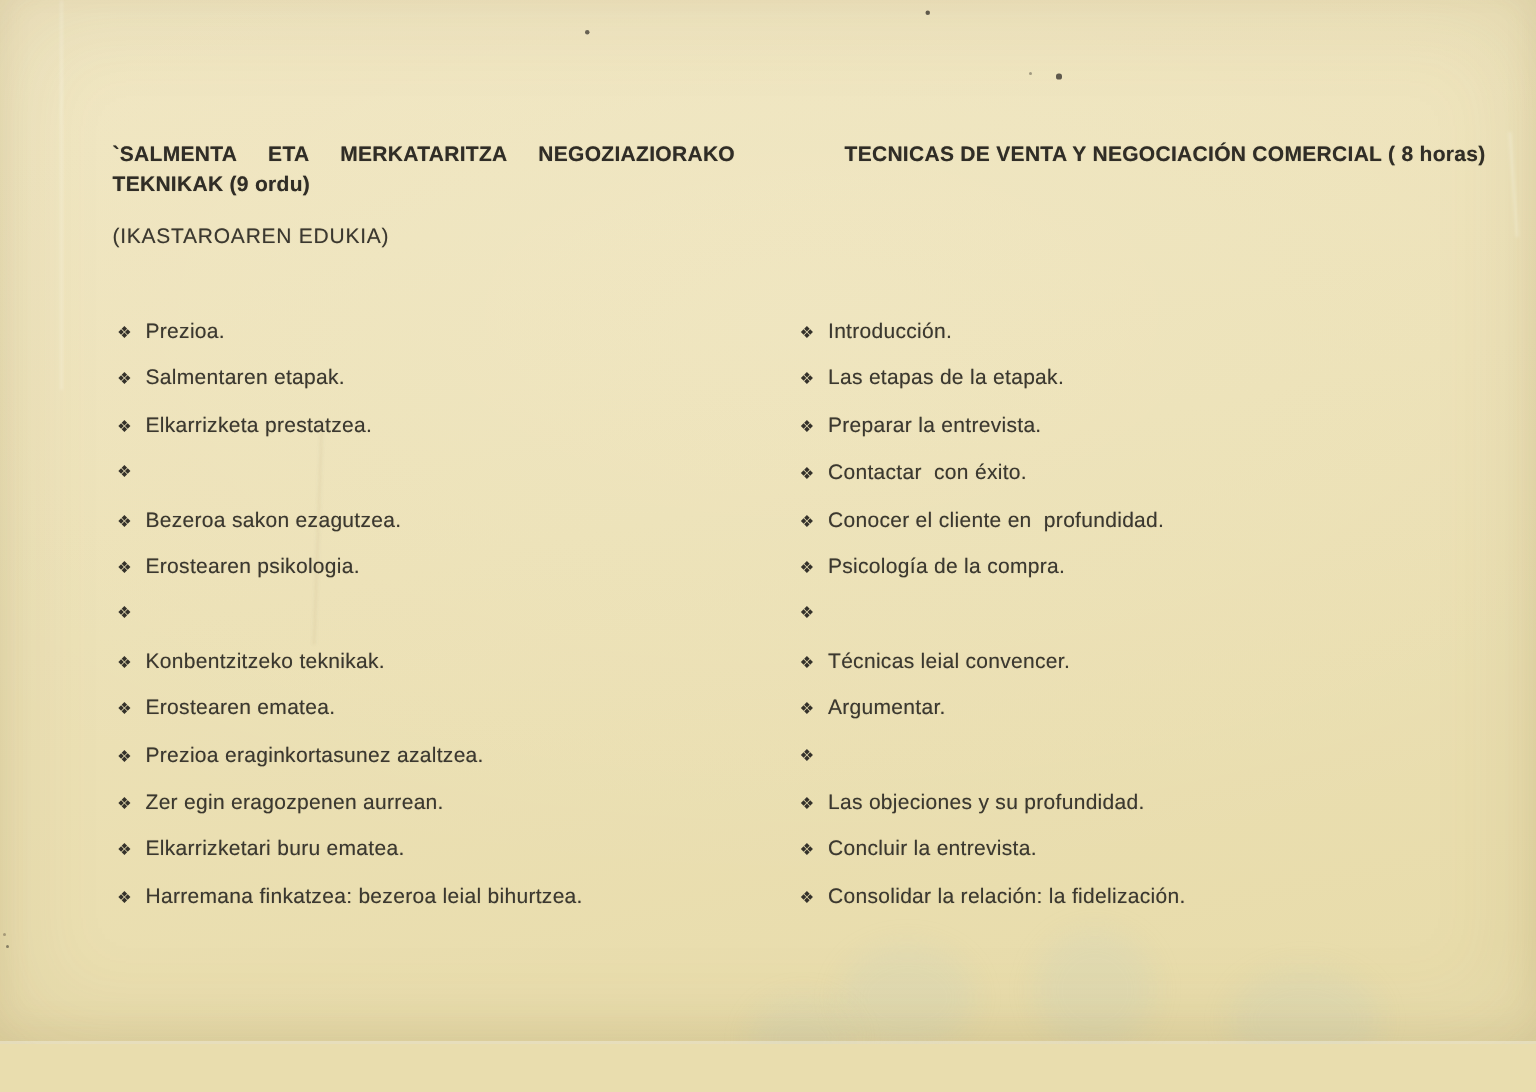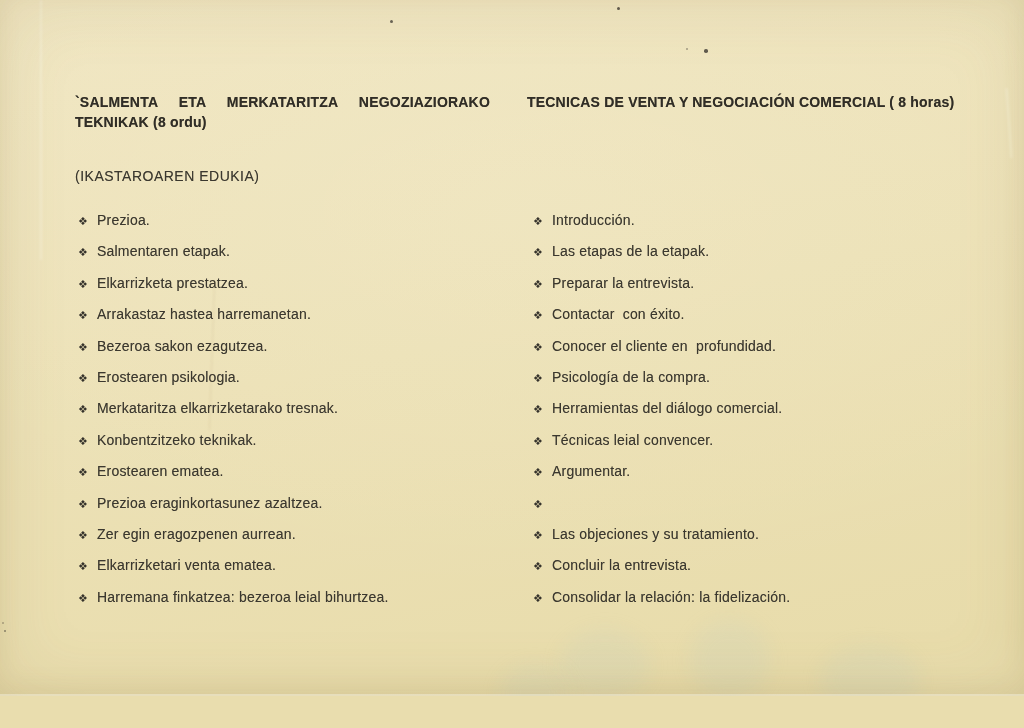--- a/index.html
+++ b/index.html
@@ -46,7 +46,7 @@
     margin: 0;
   }
   .justify-line { text-align: justify; text-align-last: justify; }
-  .one-line { white-space: pre; }
+  .one-line { white-space: pre; margin-left: 36px; }
 
   .doc-subtitle {
     position: absolute; left: 0; top: 76px;

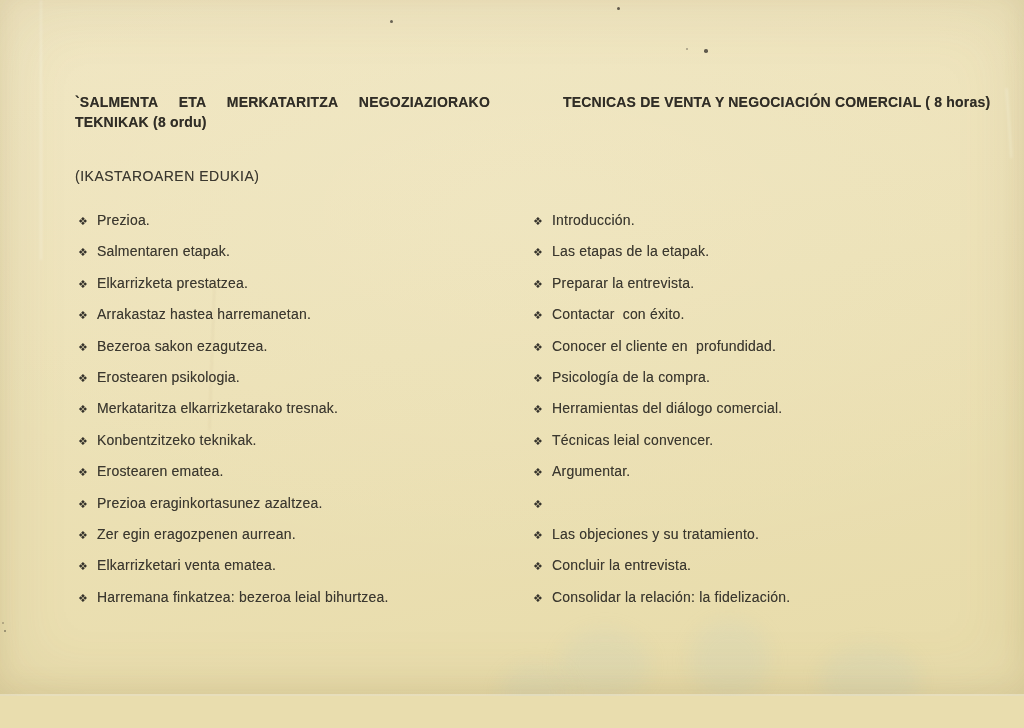--- a/index.html
+++ b/index.html
@@ -82,7 +82,7 @@
   <section class="col col-left">
     <h1 class="doc-title">
         <span class="justify-line" style="display:block">`SALMENTA ETA MERKATARITZA NEGOZIAZIORAKO</span>
-        <span style="display:block">TEKNIKAK (8 ordu)</span>
+        <span style="display:block">TEKNIKAK (9 ordu)</span>
       </h1>
     <div class="doc-subtitle">(IKASTAROAREN EDUKIA)</div>
     <ul class="topic-list">

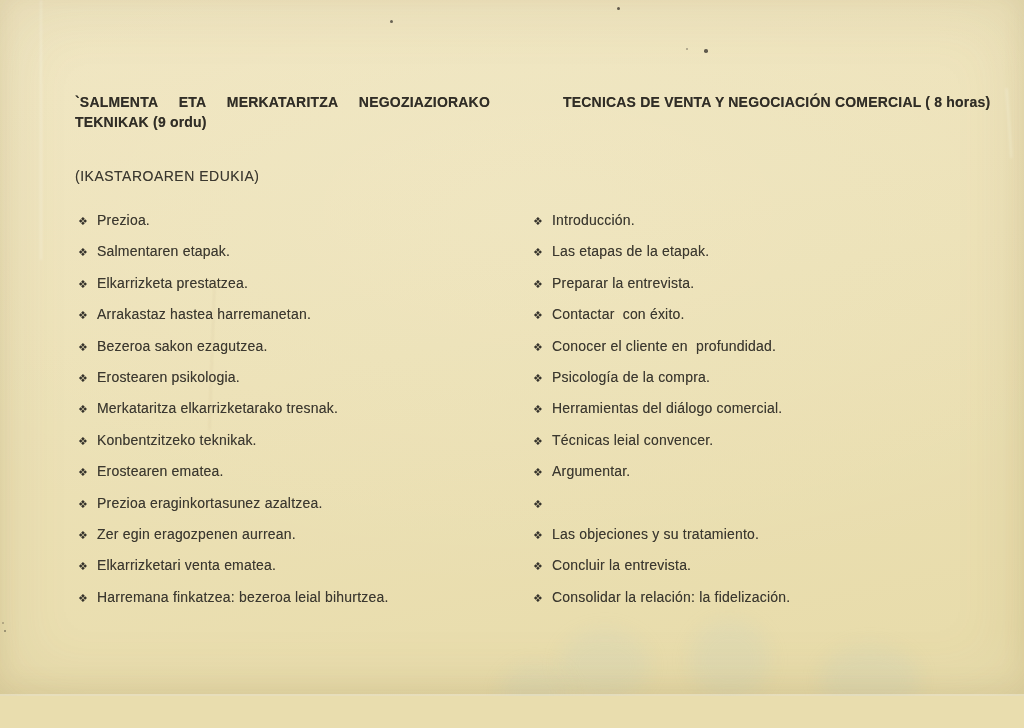--- a/index.html
+++ b/index.html
@@ -49,7 +49,7 @@
   .one-line { white-space: pre; margin-left: 36px; }
 
   .doc-subtitle {
-    position: absolute; left: 0; top: 76px;
+    position: absolute; left: 0; top: 57px;
     font-size: 14px; letter-spacing: 0.5px;
     color: #3b382f;
     text-shadow: 0 0 0.5px rgba(59,56,47,0.45);

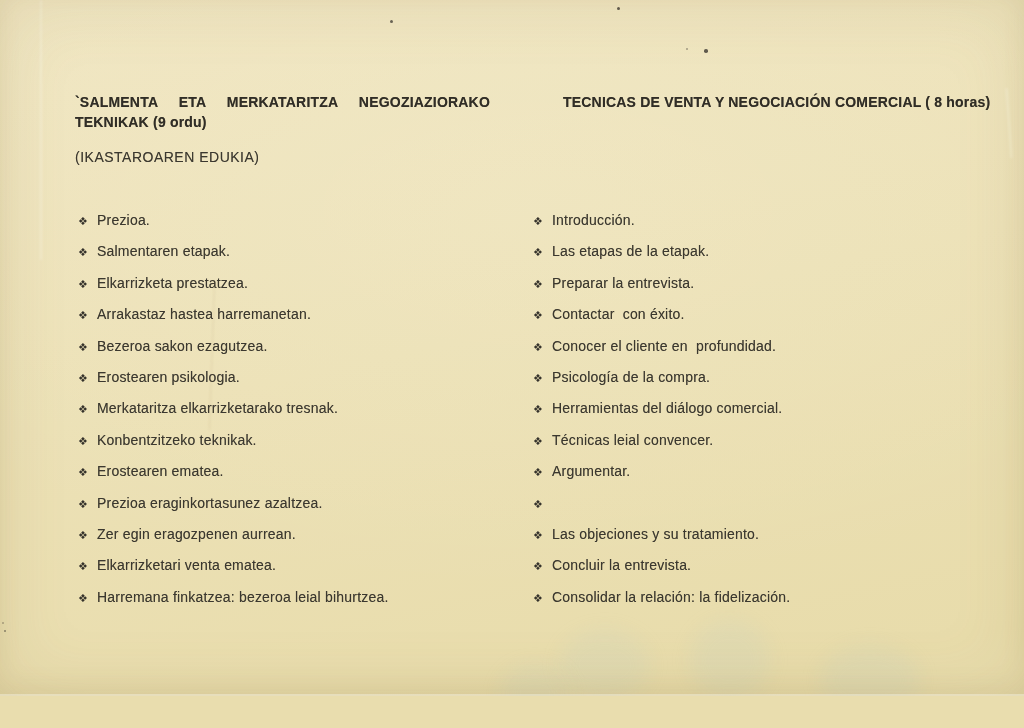--- a/index.html
+++ b/index.html
@@ -104,7 +104,6 @@
 
         <li class="topic-item">
           <span class="bullet">❖</span>
-          <span class="topic-text">Arrakastaz hastea harremanetan.</span>
         </li>
 
         <li class="topic-item">

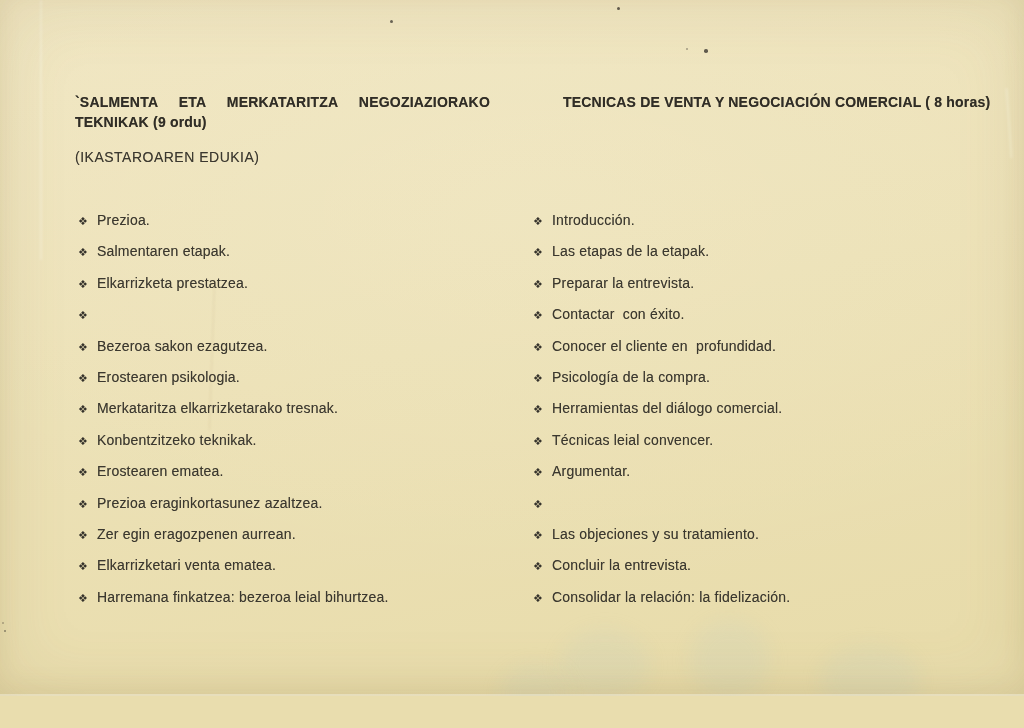--- a/index.html
+++ b/index.html
@@ -118,7 +118,6 @@
 
         <li class="topic-item">
           <span class="bullet">❖</span>
-          <span class="topic-text">Merkataritza elkarrizketarako tresnak.</span>
         </li>
 
         <li class="topic-item">

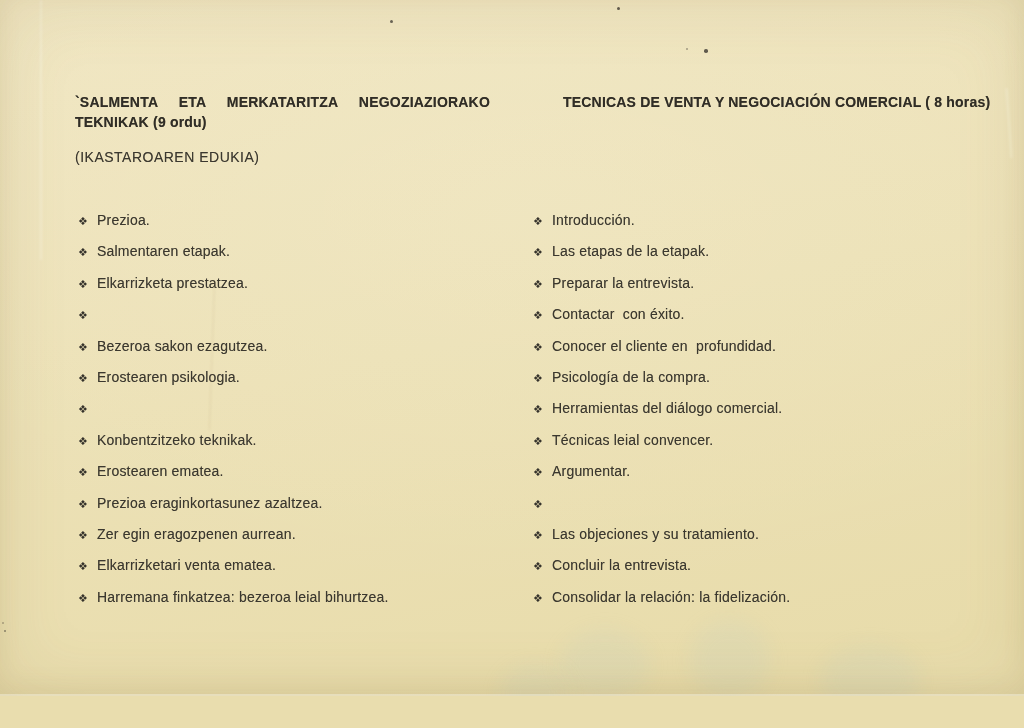--- a/index.html
+++ b/index.html
@@ -188,7 +188,6 @@
 
         <li class="topic-item">
           <span class="bullet">❖</span>
-          <span class="topic-text">Herramientas del diálogo comercial.</span>
         </li>
 
         <li class="topic-item">

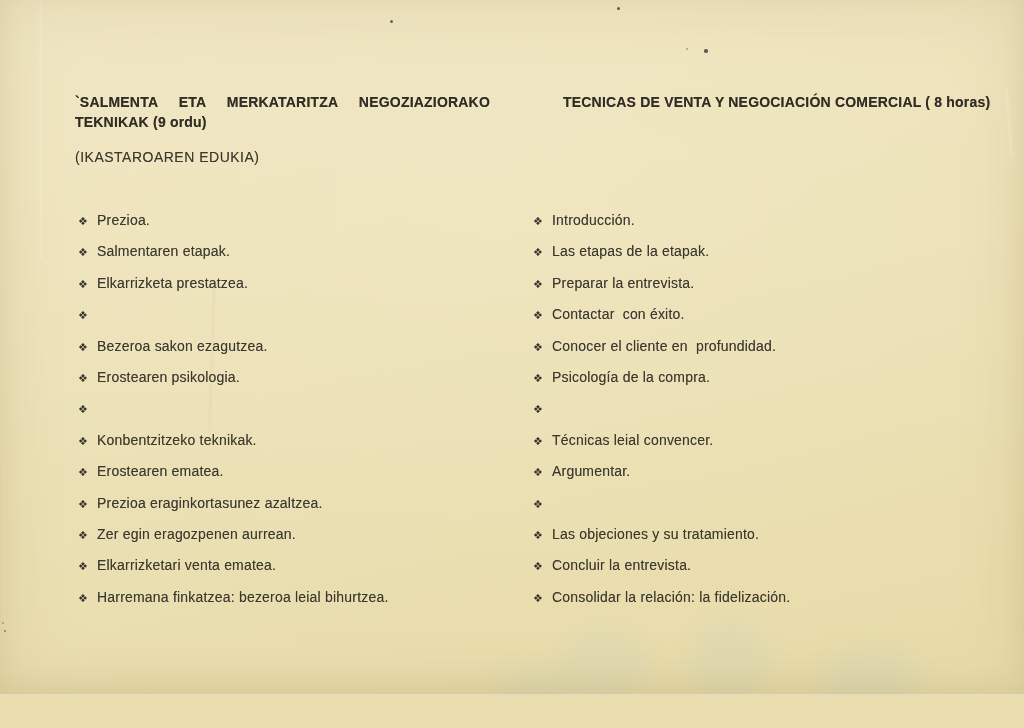--- a/index.html
+++ b/index.html
@@ -206,7 +206,7 @@
 
         <li class="topic-item">
           <span class="bullet">❖</span>
-          <span class="topic-text">Las objeciones y su tratamiento.</span>
+          <span class="topic-text">Las objeciones y su profundidad.</span>
         </li>
 
         <li class="topic-item">

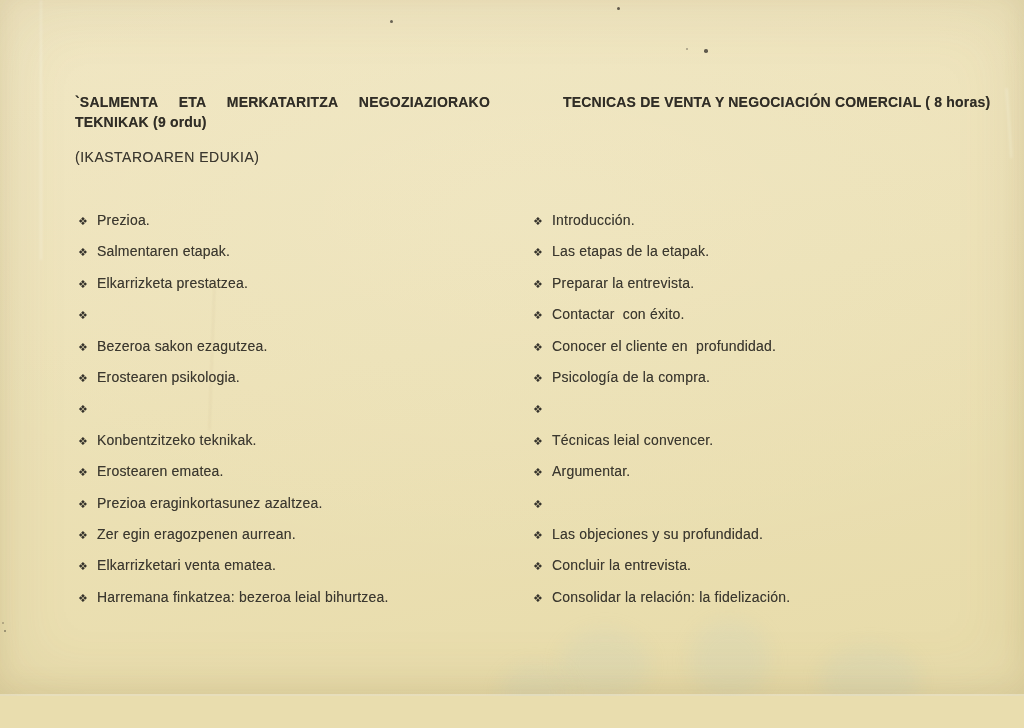--- a/index.html
+++ b/index.html
@@ -142,7 +142,7 @@
 
         <li class="topic-item">
           <span class="bullet">❖</span>
-          <span class="topic-text">Elkarrizketari venta ematea.</span>
+          <span class="topic-text">Elkarrizketari buru ematea.</span>
         </li>
 
         <li class="topic-item">

